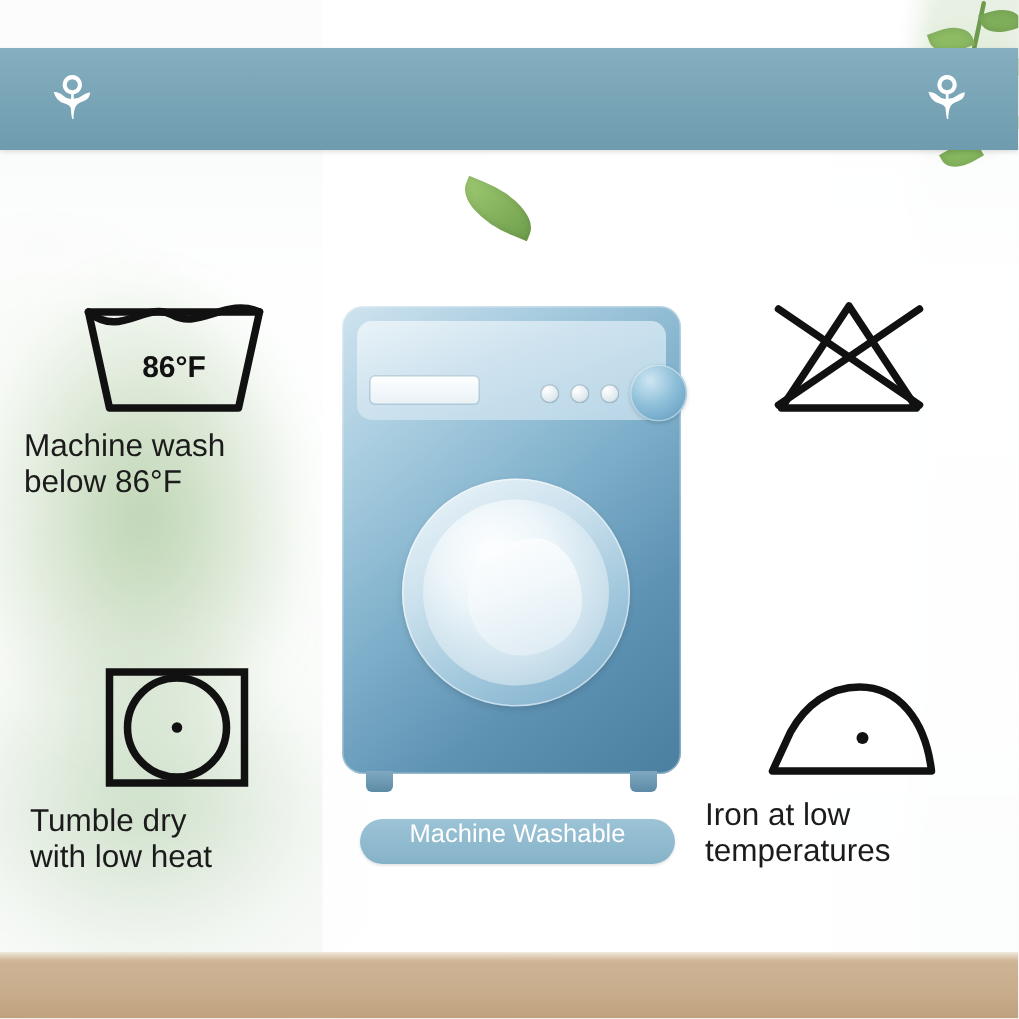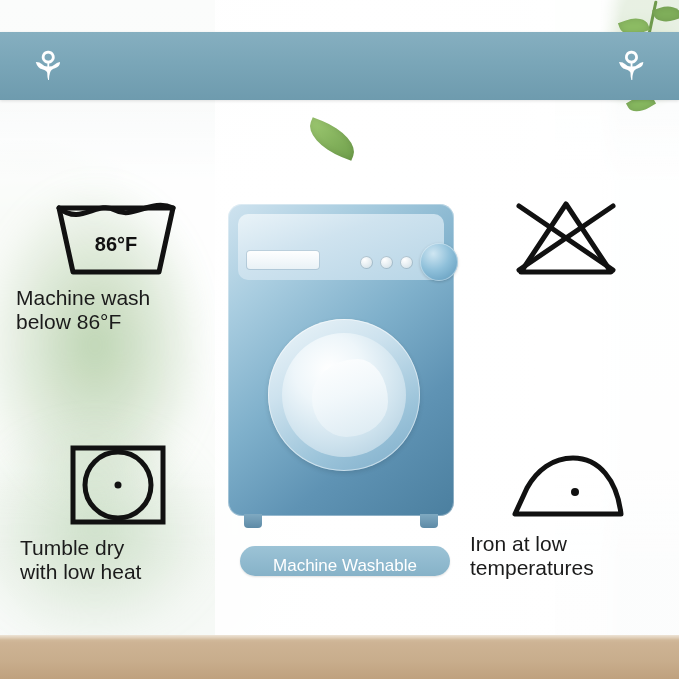--- a/index.html
+++ b/index.html
@@ -121,7 +121,7 @@
   .badge{
     position:absolute;left:240px;top:546px;width:210px;height:30px;border-radius:15px;
     background:linear-gradient(180deg,#9cc3d6 0%,#86b2c8 100%);
-    display:flex;align-items:flex-end;justify-content:center;
+    display:flex;align-items:flex-start;justify-content:center;
     box-shadow:0 1px 2px rgba(0,0,0,.12);
   }
   .badge span{color:#ffffff;font-size:17px;}

